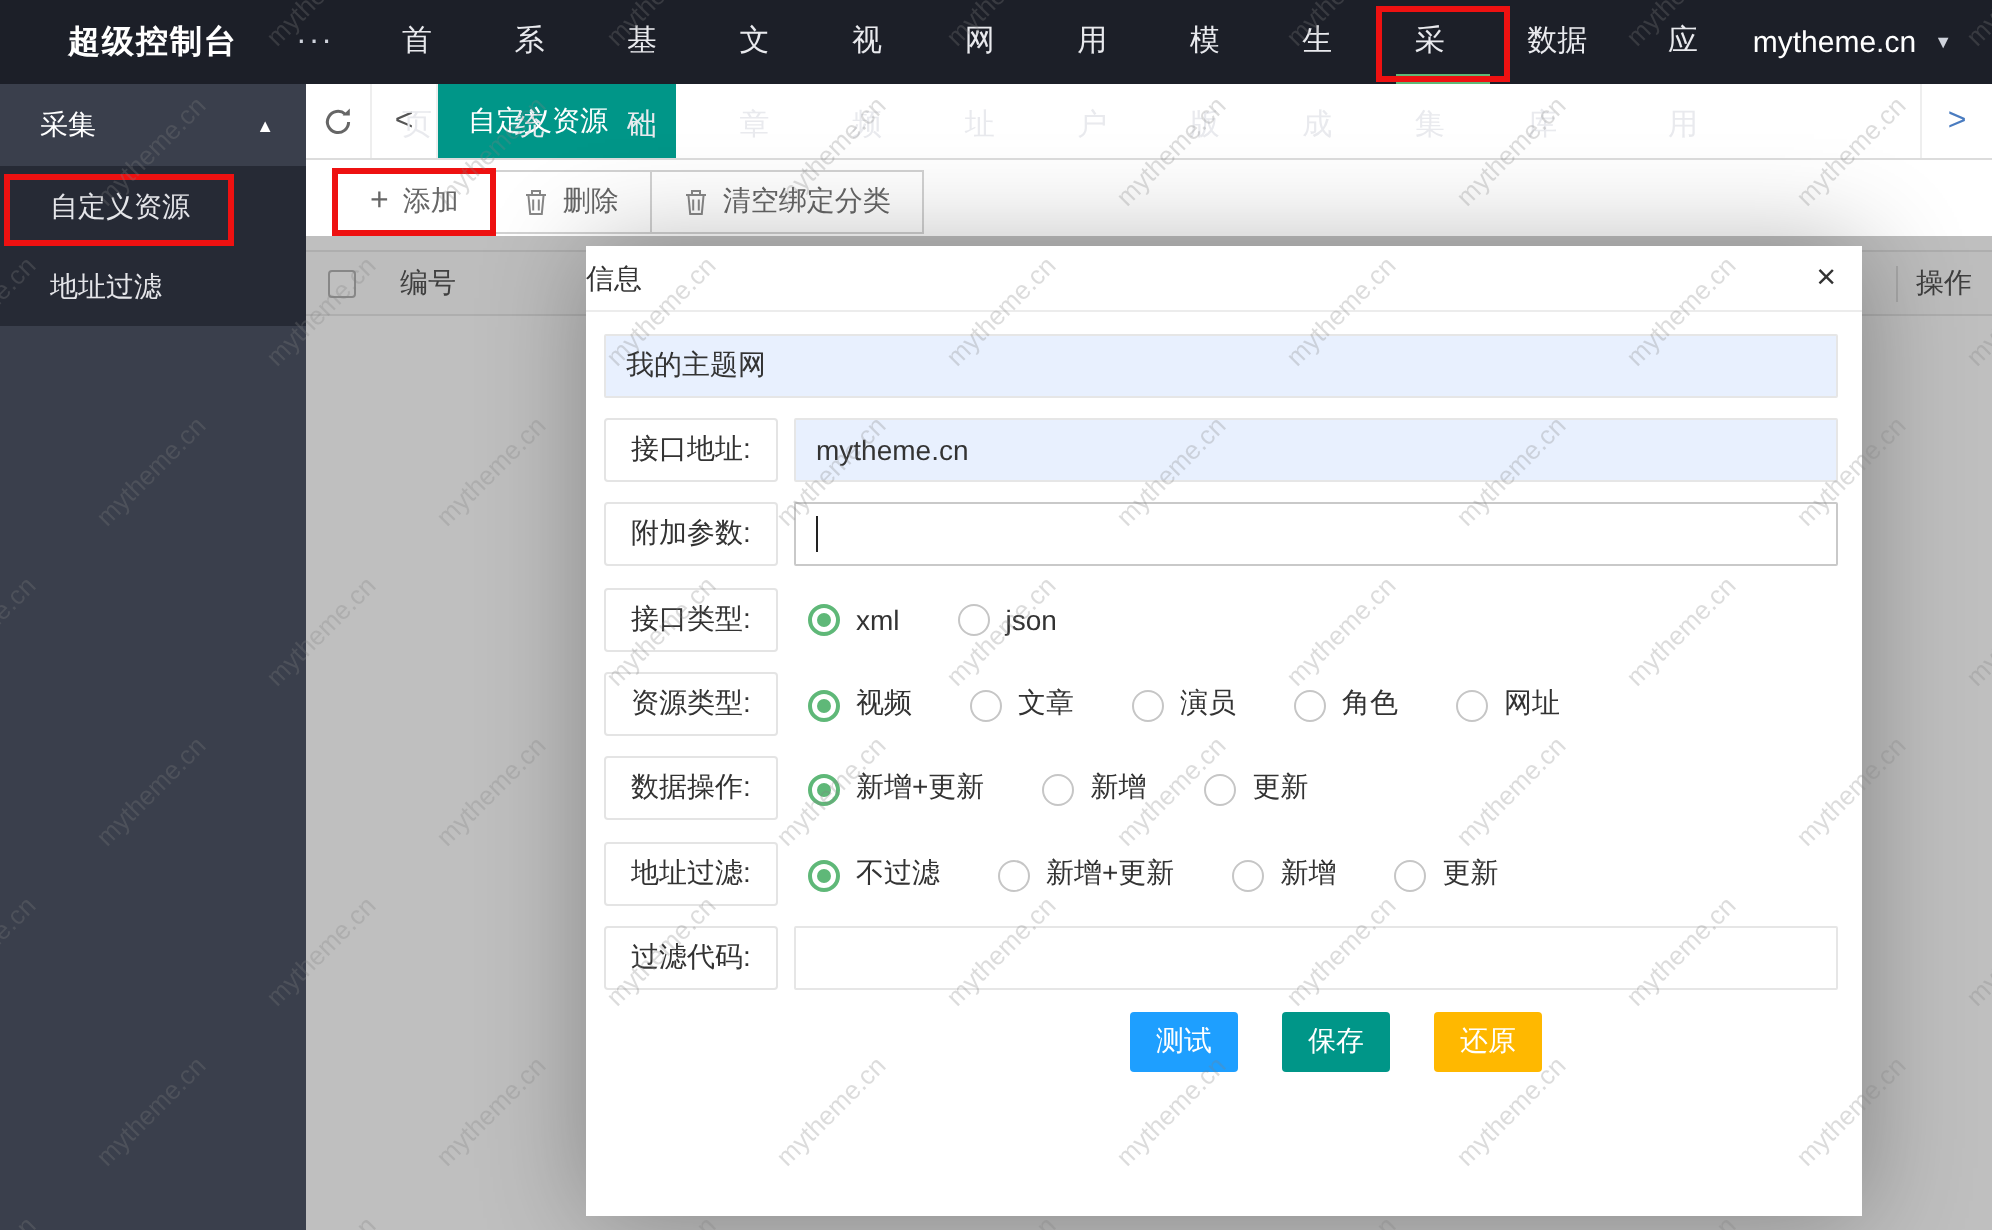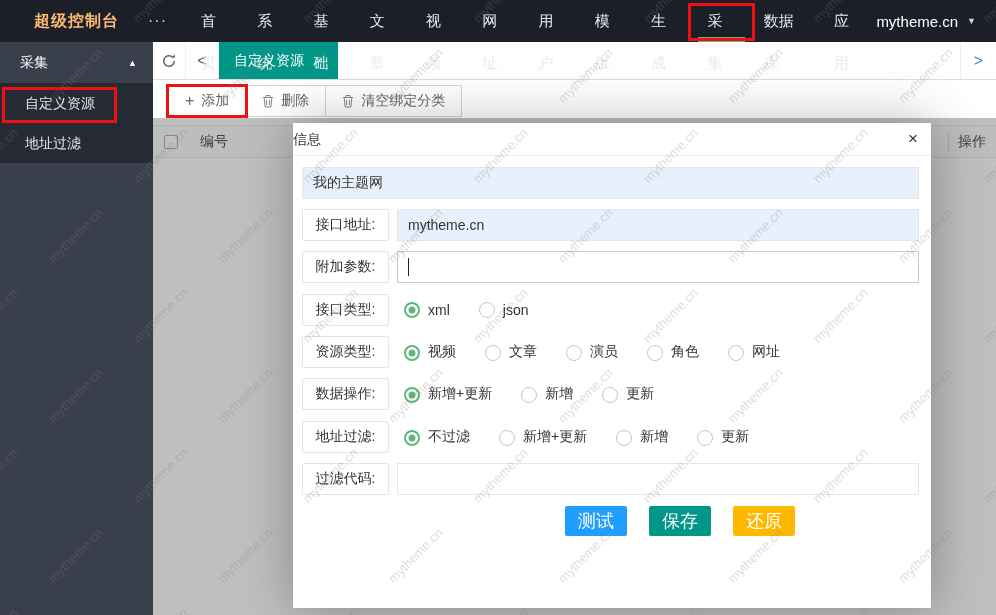--- a/index.html
+++ b/index.html
@@ -11,7 +11,7 @@
   
   .navbar { position:absolute; left:0; top:0; width:996px; height:42px;
     background:#1c1f28; display:flex; align-items:center; z-index:2; }
-  .logo { padding-left:34px; width:138px; color:#fdba74; font-size:16px; font-weight:bold; letter-spacing:1px; flex:none; }
+  .logo { padding-left:34px; width:138px; color:#ffffff; font-size:16px; font-weight:bold; letter-spacing:1px; flex:none; }
   .more-menu { color:#cfd3dc; font-size:16px; letter-spacing:1px; padding:0 10px; cursor:pointer; }
   .nav-menu { display:flex; height:42px; margin-left:10px; }
   .nav-item { position:relative; height:42px; line-height:42px; padding:0 14px; color:#e9eaee; font-size:15px; cursor:pointer; }

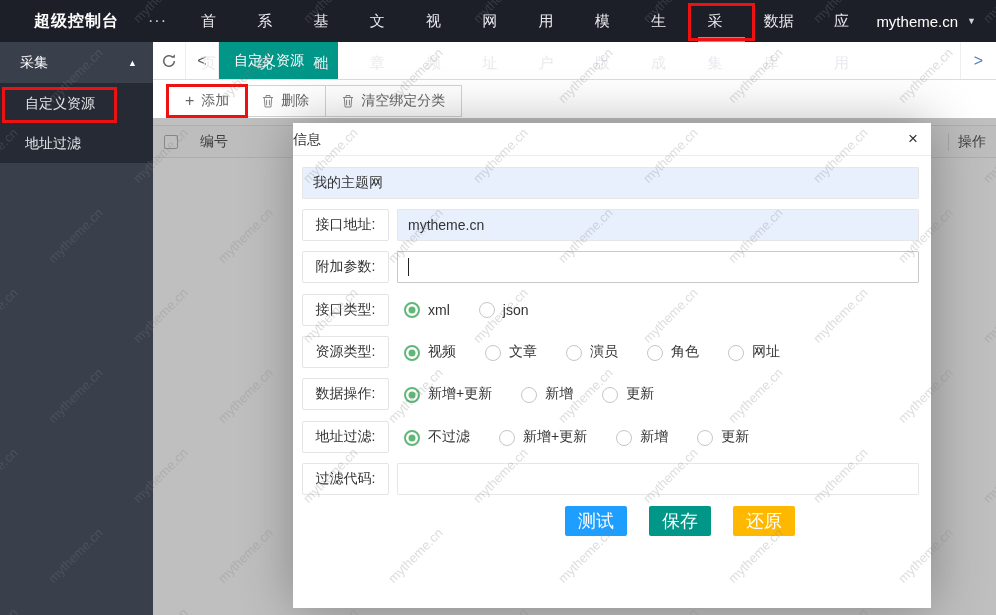--- a/index.html
+++ b/index.html
@@ -80,7 +80,7 @@
   .radio-label { font-size:14px; color:#333; }
   .form-hint { margin:-1px 0 12px 97px; font-size:13px; color:#9c9c9c; }
   .modal-footer { display:flex; gap:22px; margin:12px 0 0 272px; }
-  .btn { height:30px; padding:0 13px; border:none; border-radius:2px; color:#fff; font-size:18px;
+  .btn { height:30px; padding:0 13px; border:none; border-radius:2px; color:#fff; font-size:14px;
     cursor:pointer; font-family:inherit; }
   .btn-test { background:#1E9FFF; }
   .btn-save { background:#009688; }

